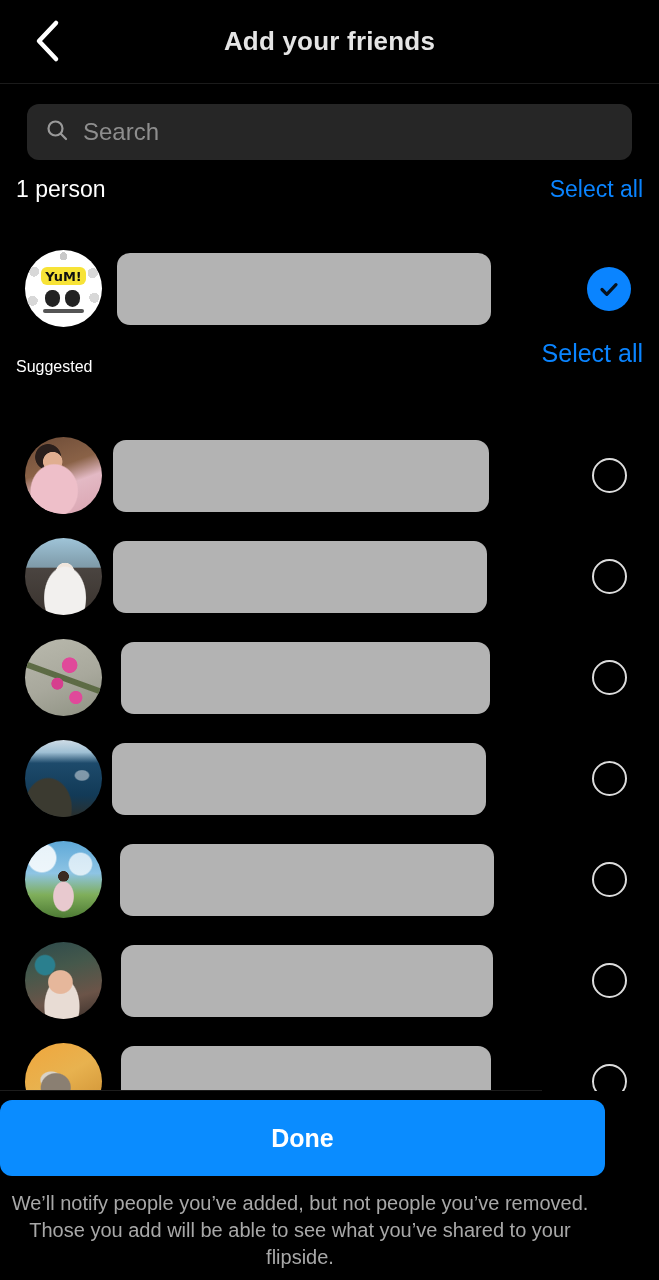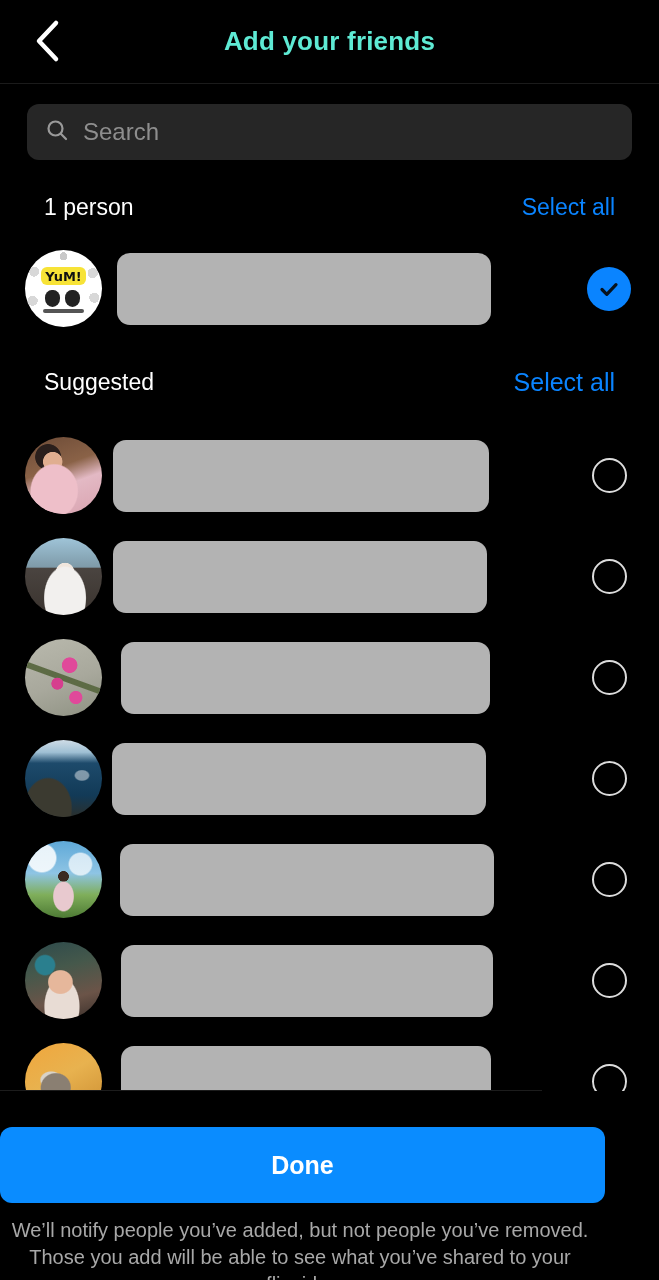--- a/index.html
+++ b/index.html
@@ -47,7 +47,7 @@
   .header-title {
     width: 659px;
     text-align: center;
-    color: #5eead4;
+    color: #e5e5e5;
     font-size: 26px;
     font-weight: bold;
     letter-spacing: 0.2px;

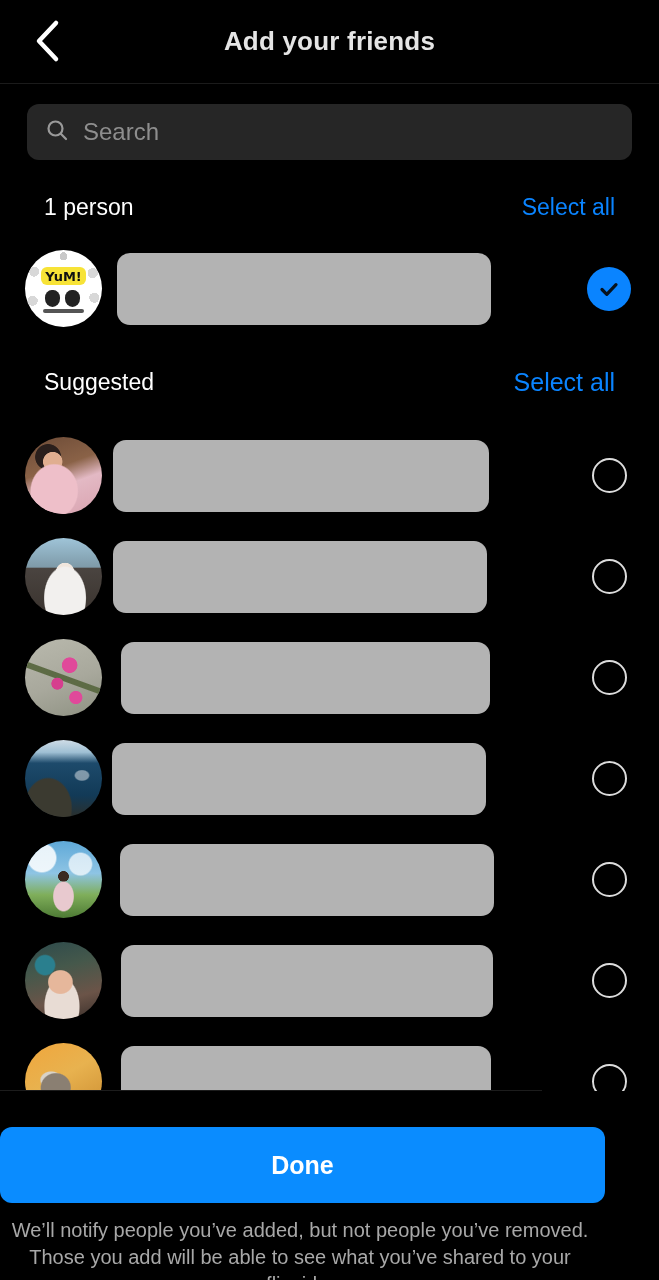--- a/index.html
+++ b/index.html
@@ -93,9 +93,8 @@
     position: relative;
     height: 62px;
     display: flex;
-    align-items: center;
     justify-content: space-between;
-    padding: 0 44px;
+    padding: 0 16px;
   }
   .section-title {
     color: #ffffff;

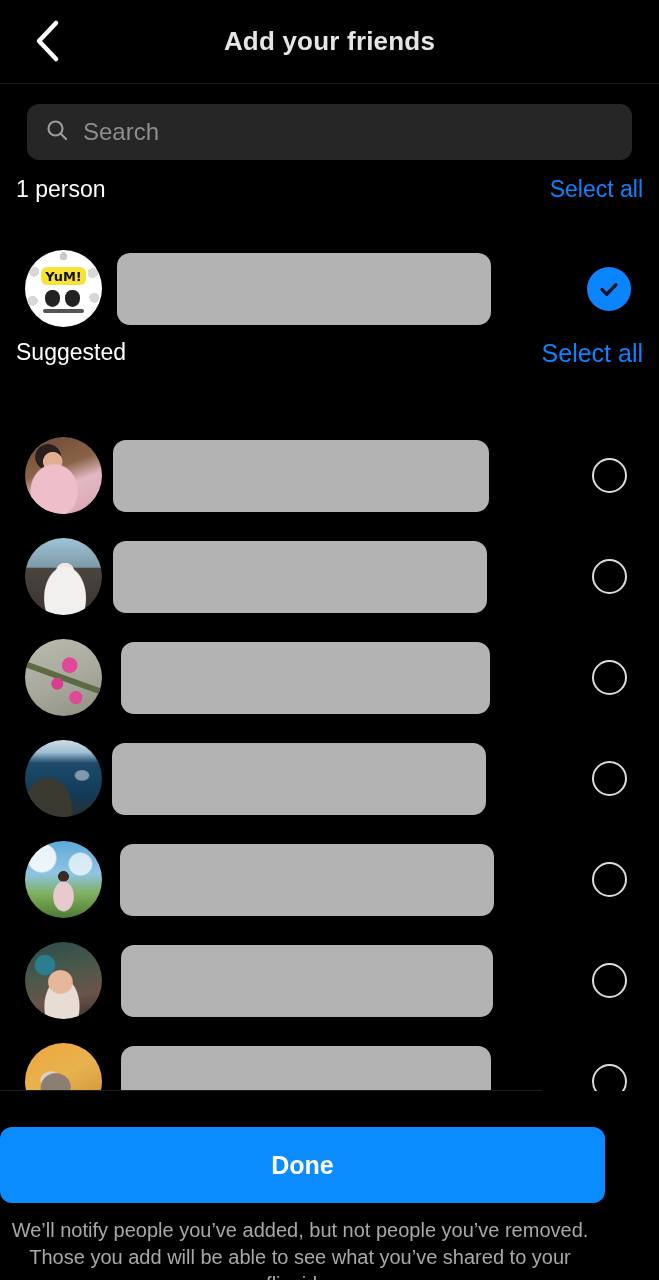--- a/index.html
+++ b/index.html
@@ -101,7 +101,7 @@
     font-size: 23px;
     font-weight: normal;
   }
-  .section-title.big { font-size: 23px; }
+  .section-title.big { font-size: 16px; margin-top: 19px; }
   .section-action {
     color: #0a84ff;
     font-size: 23px;

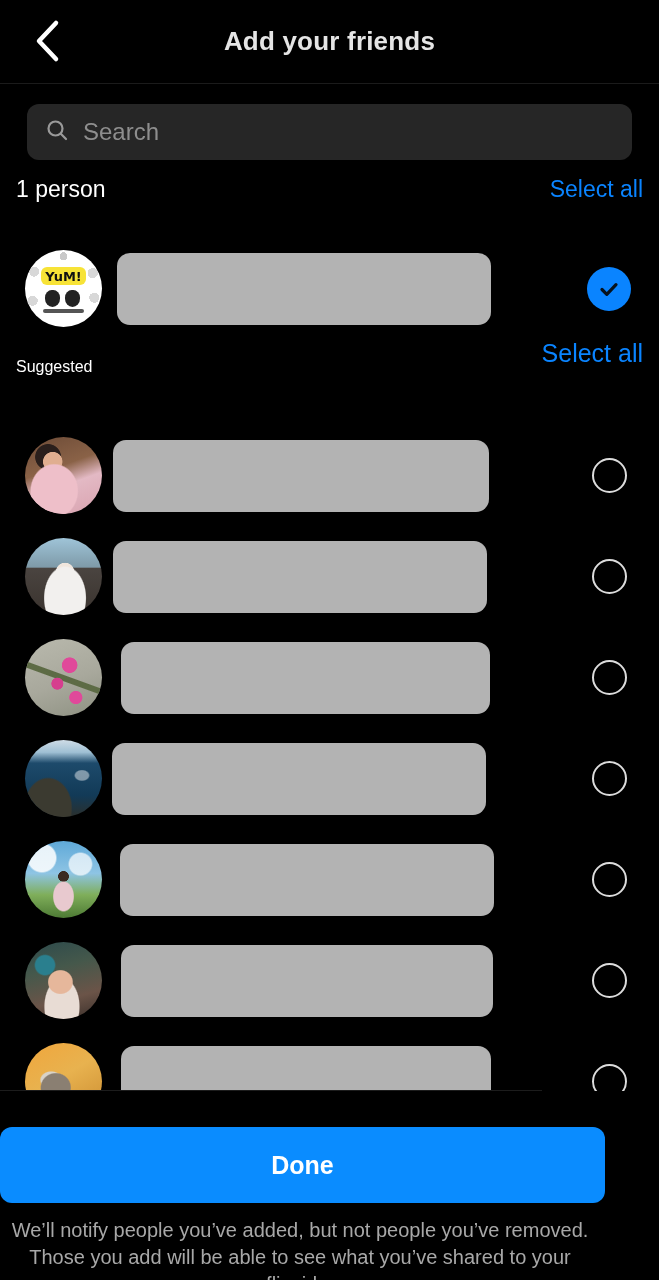--- a/index.html
+++ b/index.html
@@ -174,7 +174,7 @@
     height: 190px;
     background: #000000;
     border-top: 1px solid #1c1c1c;
-    padding-top: 36px;
+    padding-top: 9px;
   }
   .done-btn {
     display: block;

